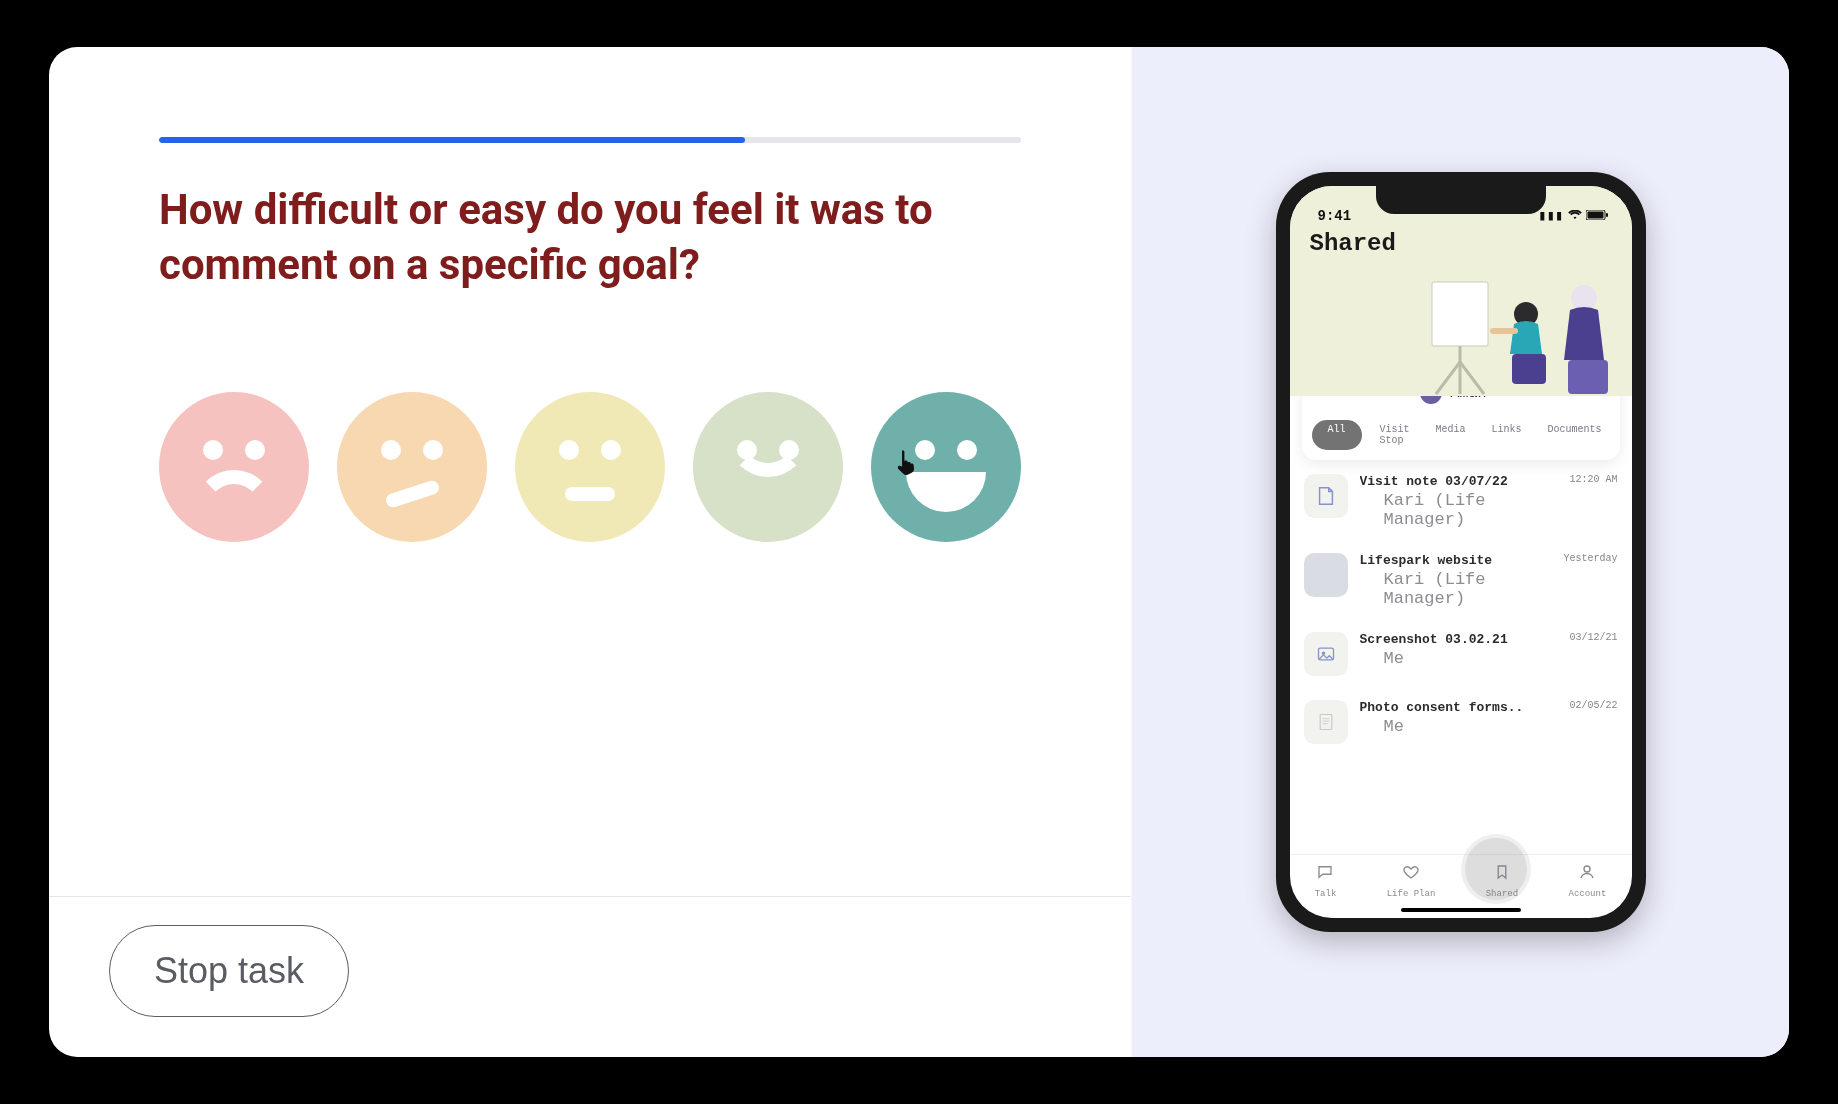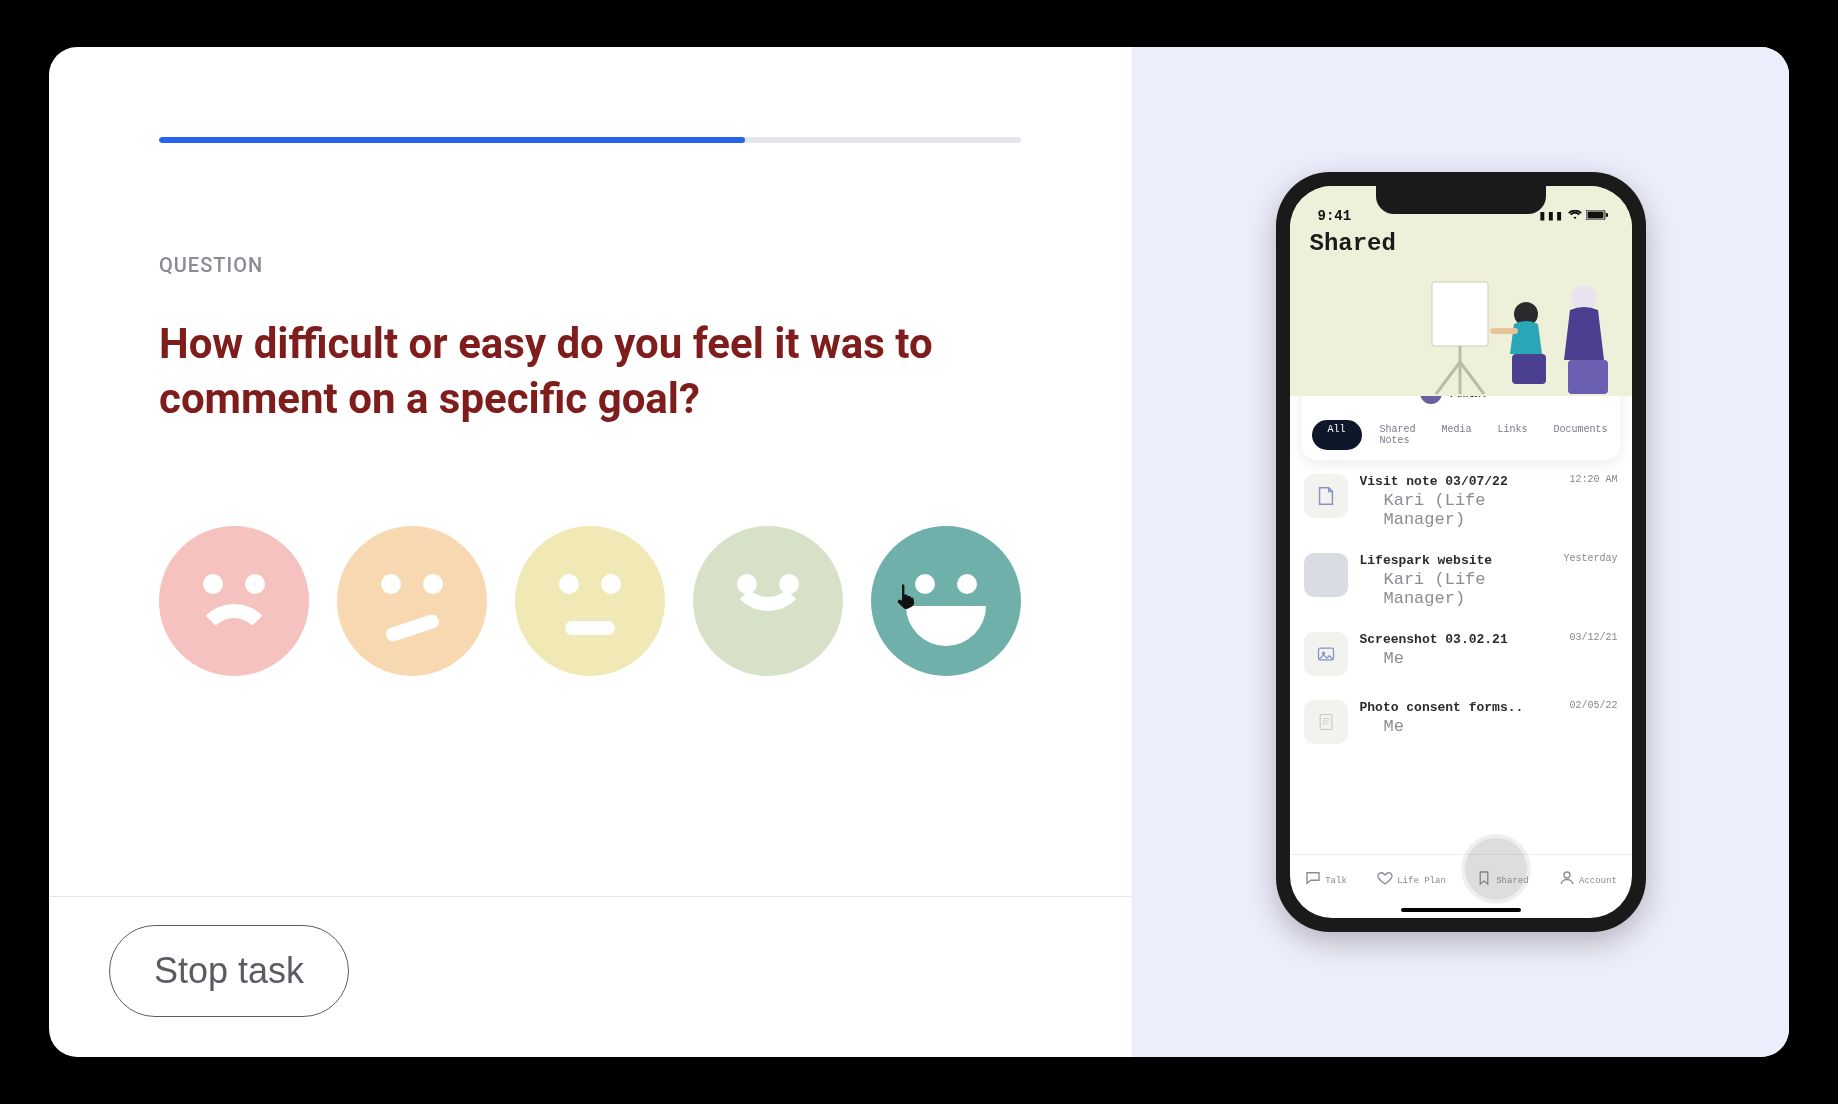--- a/index.html
+++ b/index.html
@@ -283,7 +283,6 @@
       <div class="progress-fill" style="width:68%"></div>
     </div>
 
-    <div class="overline">QUESTION</div>
     <div class="question">How difficult or easy do you feel it was to comment on a specific goal?</div>
 
     <div class="faces">

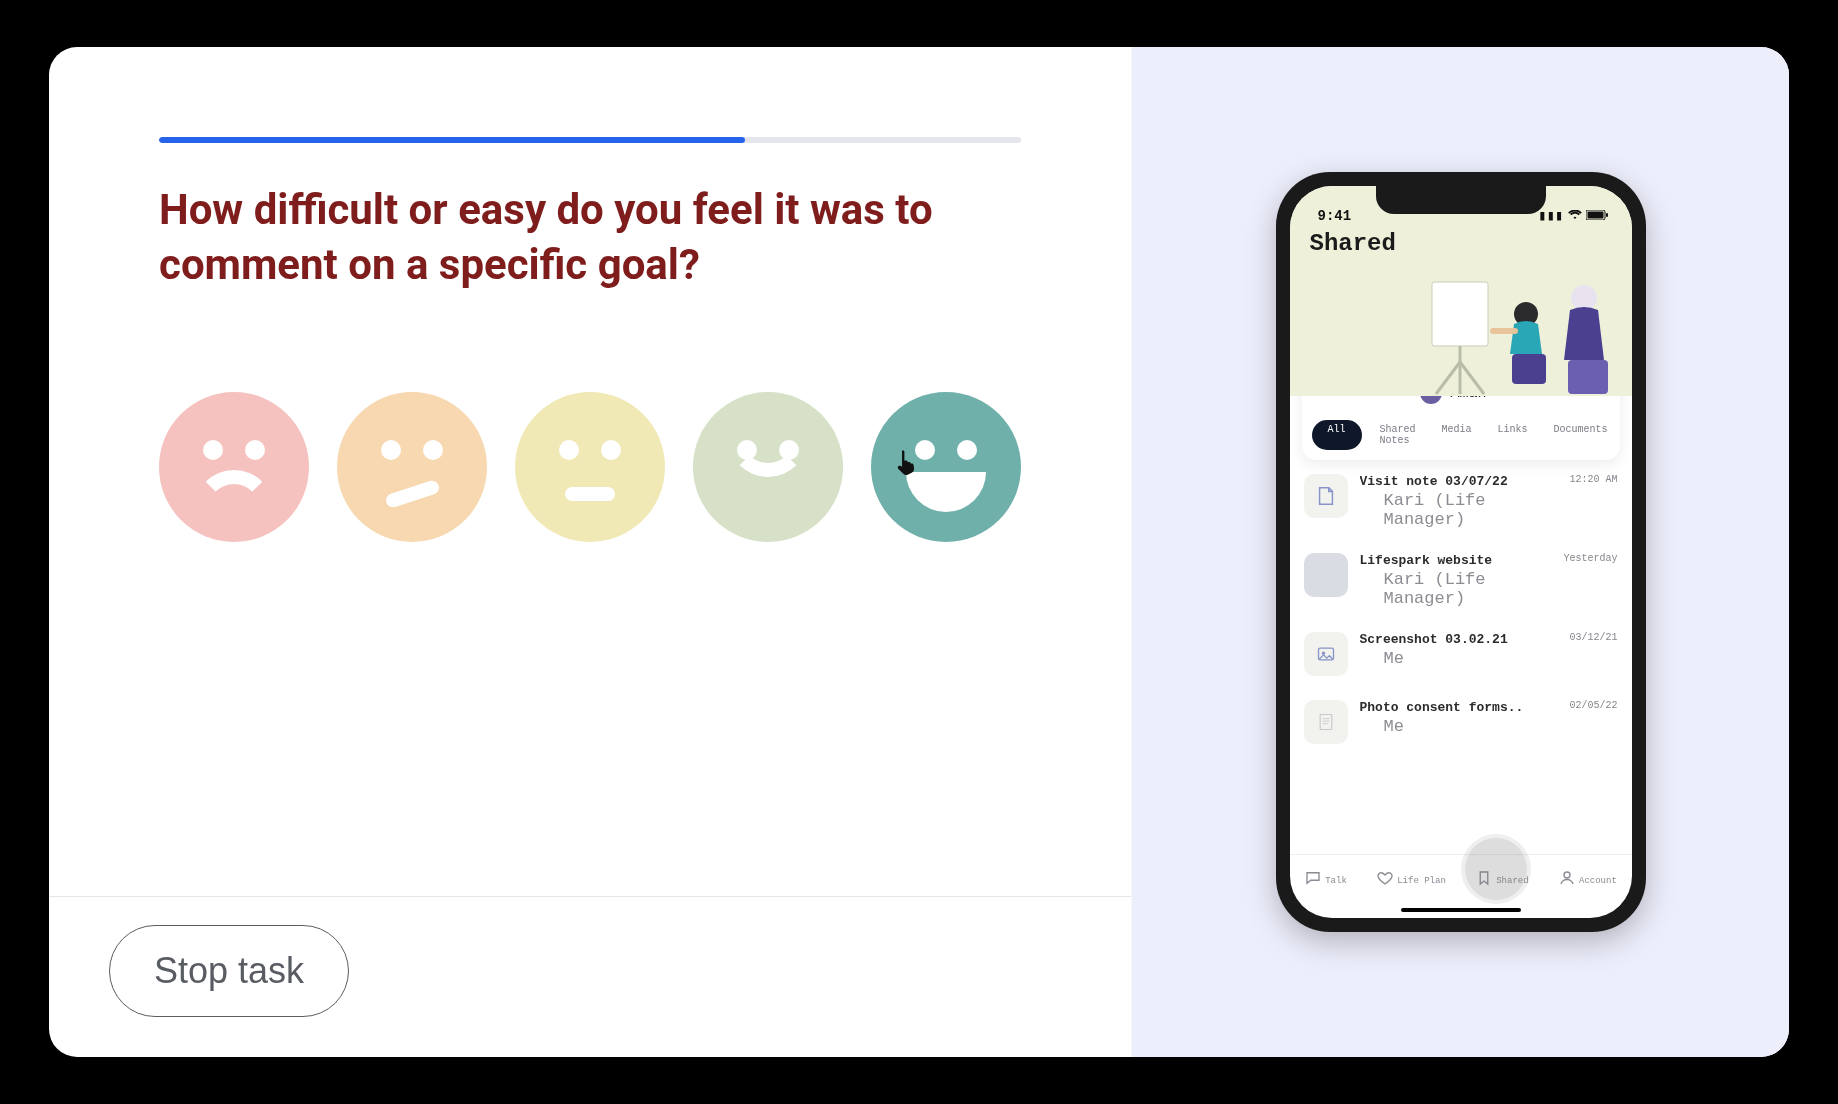--- a/index.html
+++ b/index.html
@@ -236,7 +236,7 @@
     font-size:10px;color:#7a7a86;
   }
   .tab{padding:4px 8px;border-radius:999px;}
-  .tab.active{background:#0f172a;color:#fff;padding:4px 16px;}
+  .tab.active{background:#737373;color:#fff;padding:4px 16px;}
   .list{flex:1;overflow:hidden;padding:2px 12px 0 12px;}
   .item{display:flex;gap:12px;align-items:flex-start;padding:12px 2px;}
   .thumb{

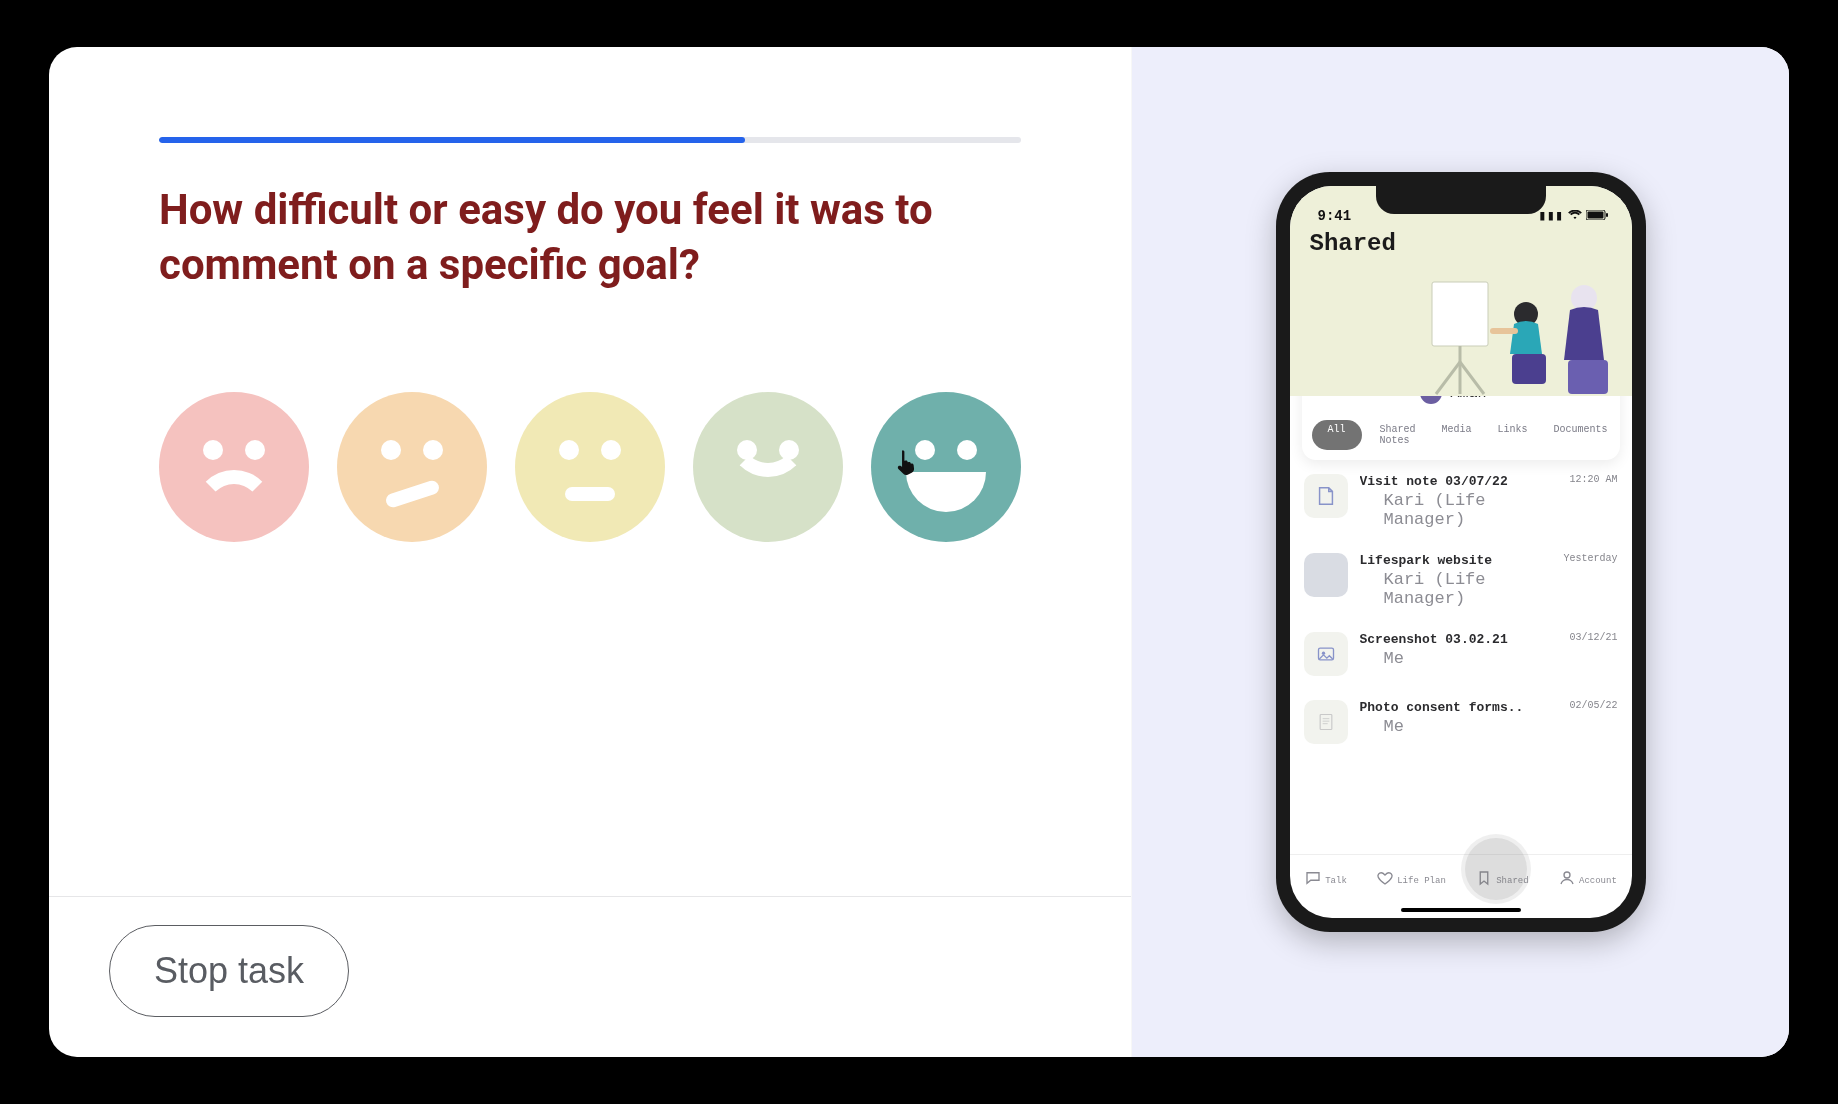--- a/index.html
+++ b/index.html
@@ -376,7 +376,7 @@
           </div>
           <div class="tabs">
             <span class="tab active">All</span>
-            <span class="tab">Shared Notes</span>
+            <span class="tab">Visit Stop</span>
             <span class="tab">Media</span>
             <span class="tab">Links</span>
             <span class="tab">Documents</span>

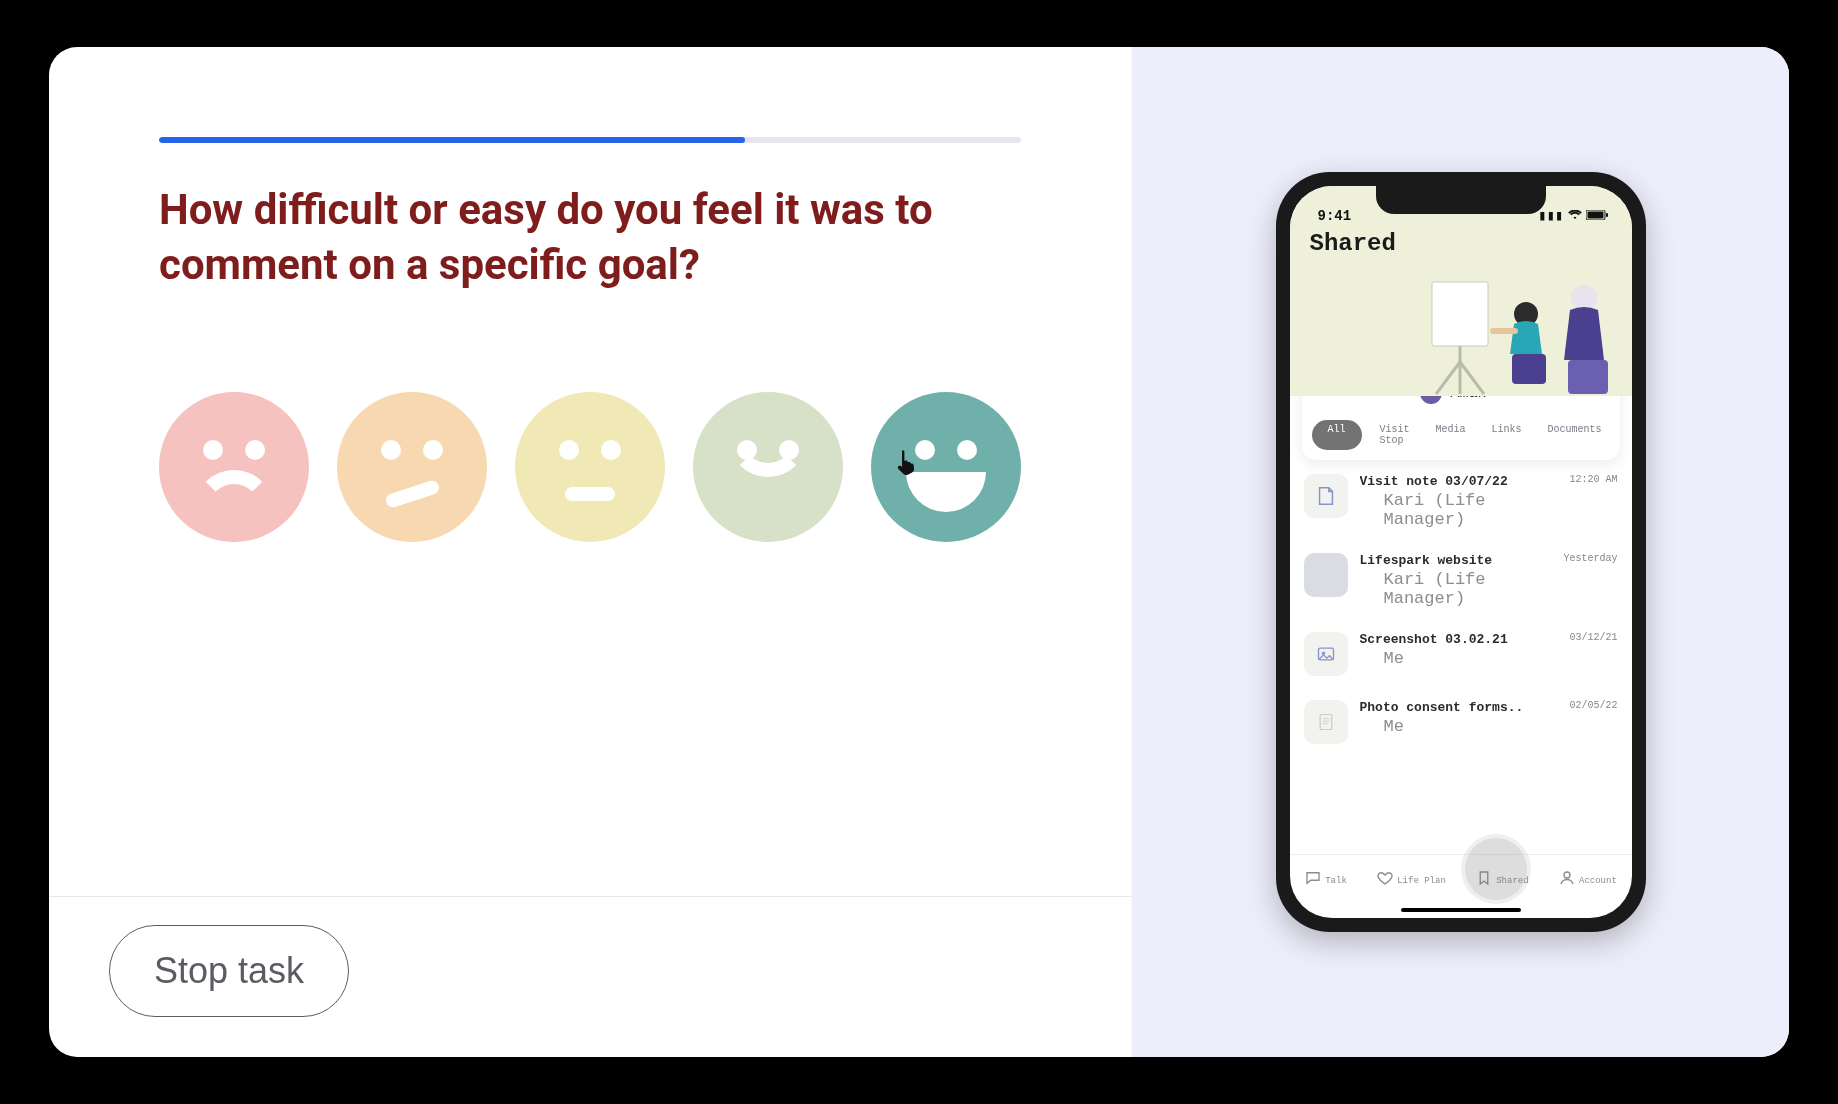--- a/index.html
+++ b/index.html
@@ -258,7 +258,7 @@
     position:relative;
     padding-bottom:12px;
   }
-  .tabbar .tbi{display:flex;align-items:center;gap:3px;}
+  .tabbar .tbi{display:flex;flex-direction:column;align-items:center;gap:3px;}
   .tbi .ic{font-size:16px;color:#8a8a92;}
   .tap-ind{
     position:absolute;

